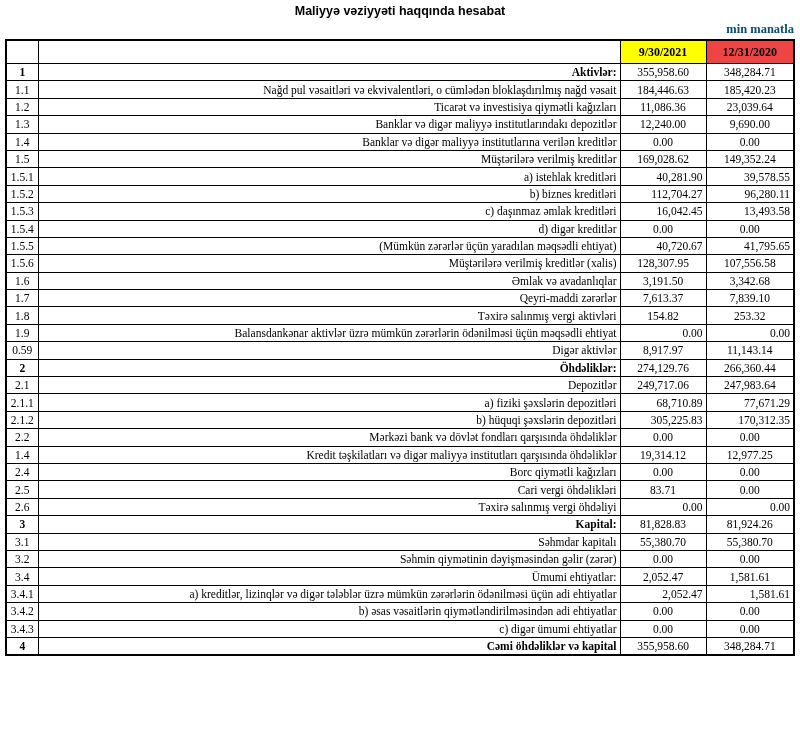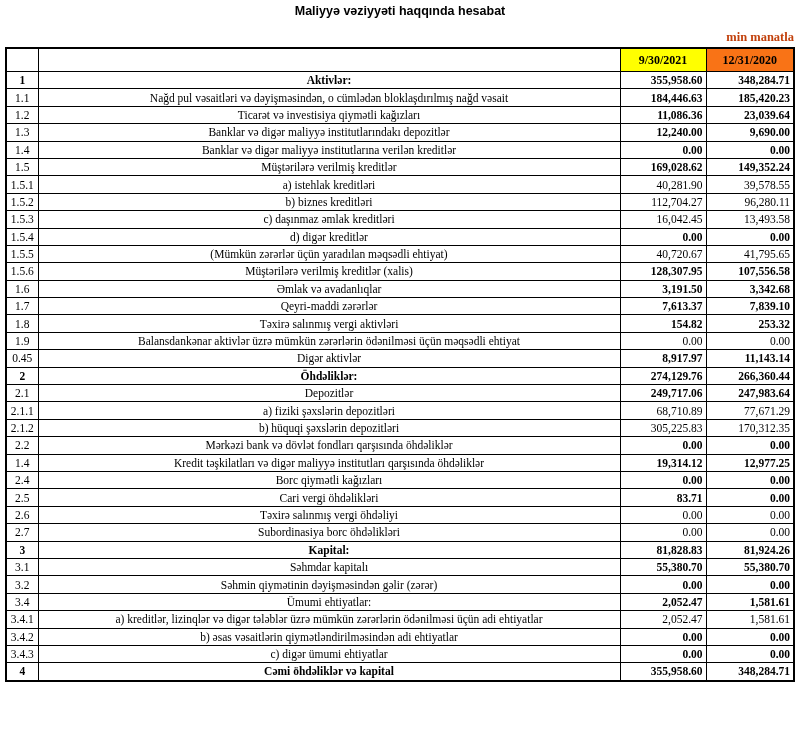--- a/index.html
+++ b/index.html
@@ -17,7 +17,7 @@
     text-align:right;
     font-family:"Liberation Serif", serif;
     font-weight:bold; font-size:12.5px;
-    margin:12px 6px 2px 0; color:#c2410c;
+    margin:4px 6px 2px 0; color:#0c4a6e;
   }
   table.fin {
     border-collapse:collapse;

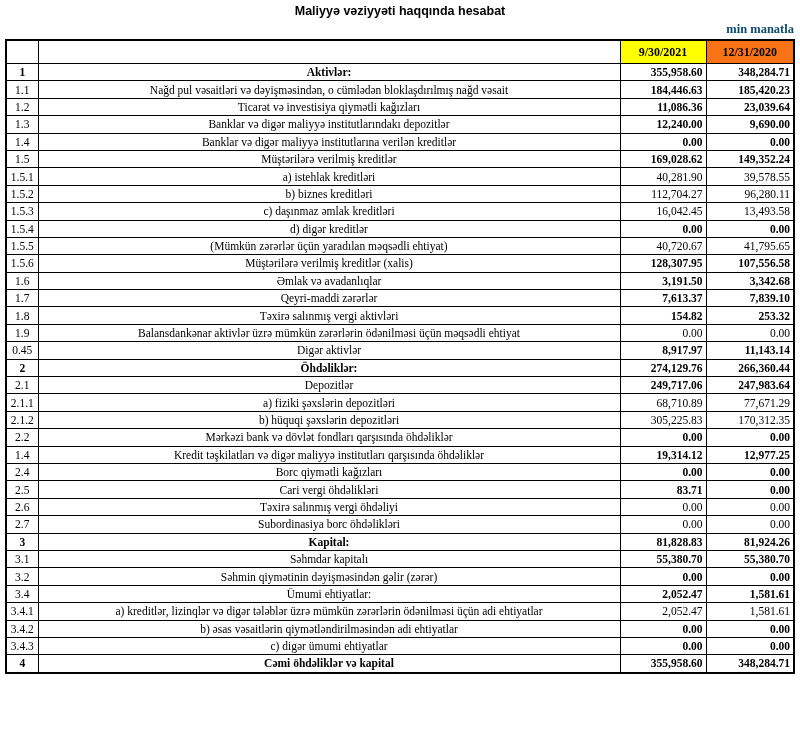--- a/index.html
+++ b/index.html
@@ -75,7 +75,7 @@
         <th></th>
         <th></th>
         <th class="hl" style="background: rgb(255, 255, 0);">9/30/2021</th>
-        <th class="hl" style="background: #f97316;">12/31/2020</th>
+        <th class="hl" style="background: #ef4444;">12/31/2020</th>
       </tr>
     </thead>
     <tbody id="rows-body">

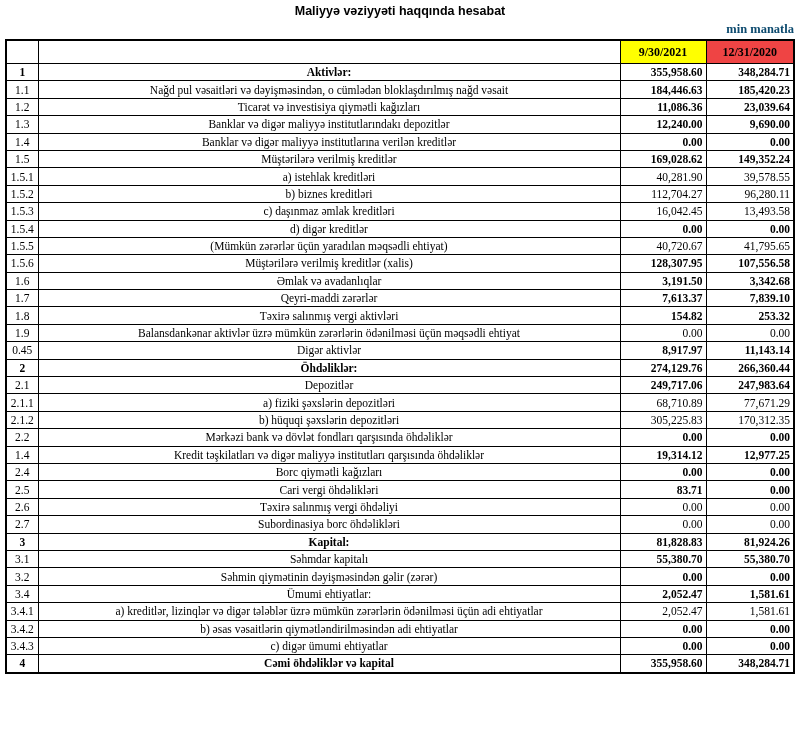--- a/index.html
+++ b/index.html
@@ -48,7 +48,7 @@
     padding:0 3px;
   }
   td.c-no  { text-align:center; padding:0 1px; }
-  td.c-label { text-align:center; }
+  td.c-label { text-align:right; }
   td.c-val { text-align:right; }
   td.c-val.bv { font-weight:bold; }
   tr.section td { font-weight:bold; }

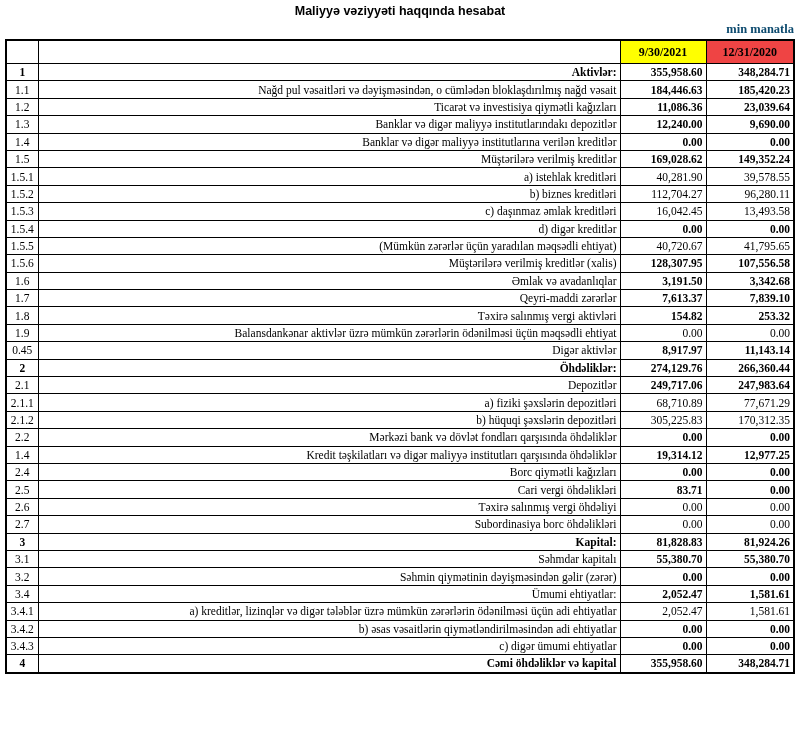--- a/index.html
+++ b/index.html
@@ -50,7 +50,7 @@
   td.c-no  { text-align:center; padding:0 1px; }
   td.c-label { text-align:right; }
   td.c-val { text-align:right; }
-  td.c-val.bv { font-weight:bold; }
+  td.c-val.bv { font-weight:normal;text-align:center; }
   tr.section td { font-weight:bold; }
   col.w-no  { width:32px; }
   col.w-val1 { width:86px; }

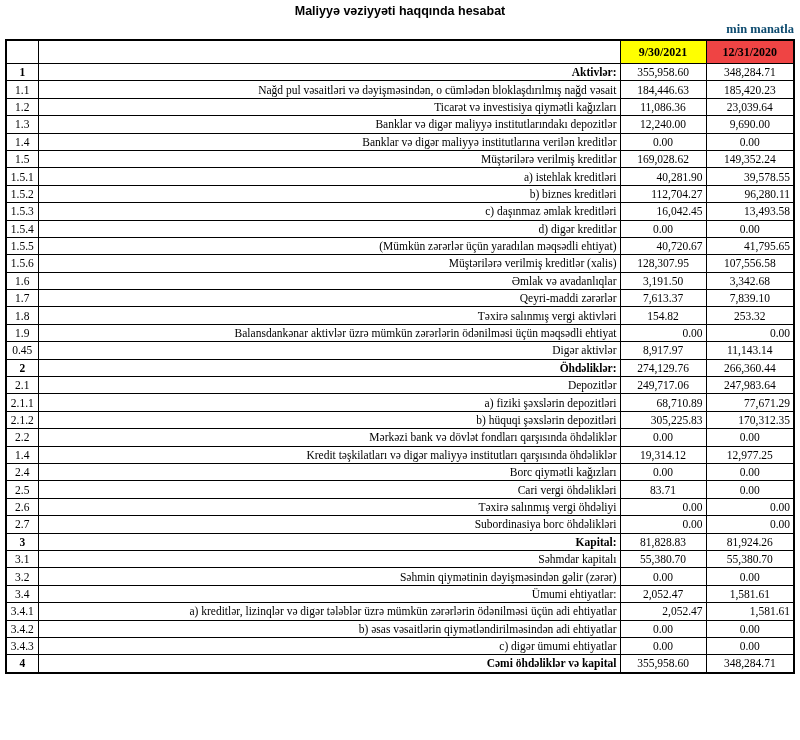--- a/index.html
+++ b/index.html
@@ -87,7 +87,7 @@
         </tr>
         <tr>
           <td class="c-no">1.1</td>
-          <td class="c-label">Nağd pul vəsaitləri və  dəyişməsindən, o cümlədən bloklaşdırılmış nağd vəsait</td>
+          <td class="c-label">Nağd pul vəsaitləri və  ekvivalentləri, o cümlədən bloklaşdırılmış nağd vəsait</td>
           <td class="c-val bv">184,446.63</td>
           <td class="c-val bv">185,420.23</td>
         </tr>

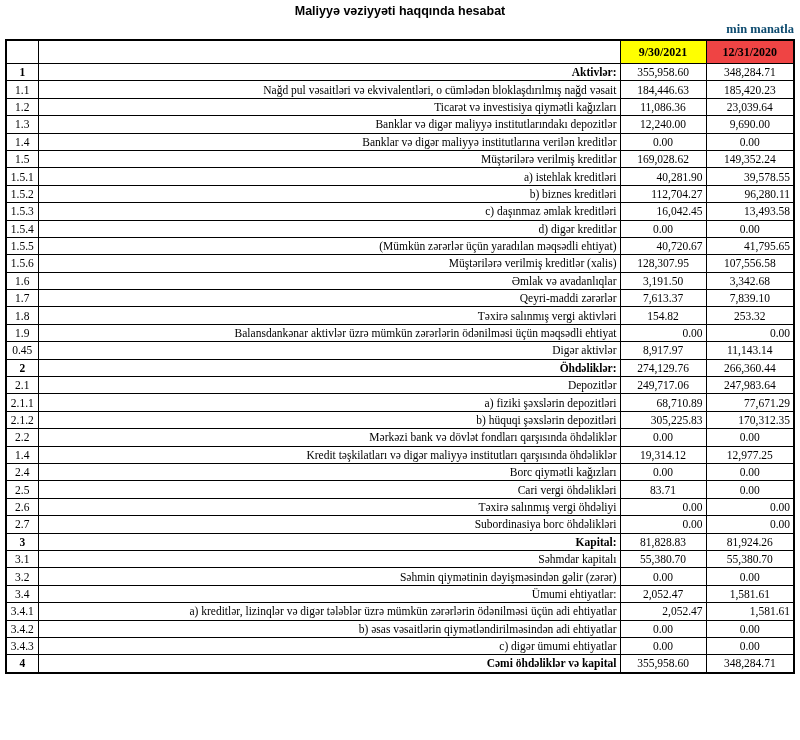--- a/index.html
+++ b/index.html
@@ -176,7 +176,7 @@
           <td class="c-val">0.00</td>
         </tr>
         <tr>
-          <td class="c-no">0.45</td>
+          <td class="c-no">0.59</td>
           <td class="c-label">Digər aktivlər</td>
           <td class="c-val bv">8,917.97</td>
           <td class="c-val bv">11,143.14</td>

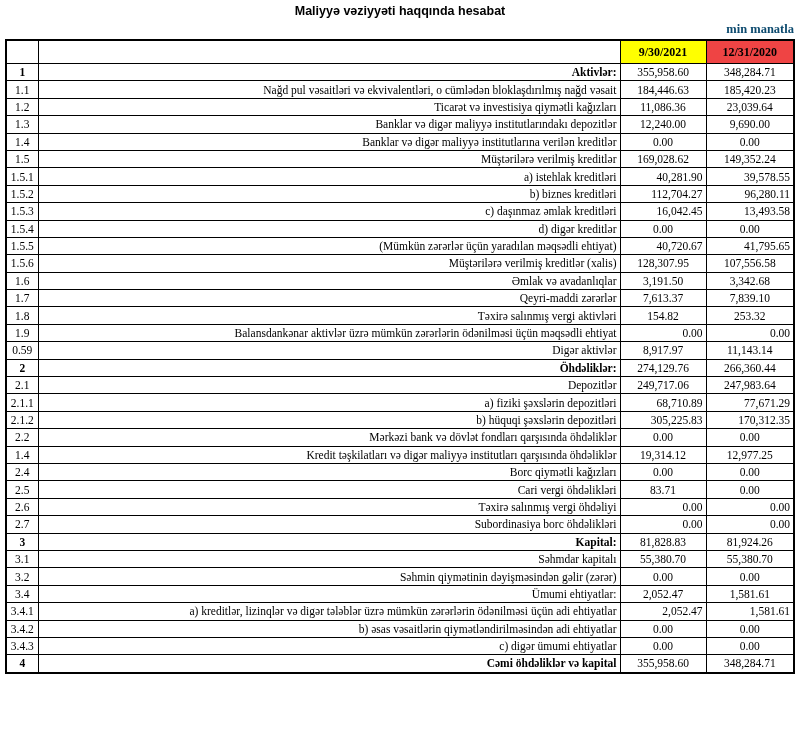--- a/index.html
+++ b/index.html
@@ -235,12 +235,6 @@
           <td class="c-val">0.00</td>
           <td class="c-val">0.00</td>
         </tr>
-        <tr>
-          <td class="c-no">2.7</td>
-          <td class="c-label">Subordinasiya borc öhdəlikləri</td>
-          <td class="c-val">0.00</td>
-          <td class="c-val">0.00</td>
-        </tr>
         <tr class="section">
           <td class="c-no">3</td>
           <td class="c-label">Kapital:</td>

